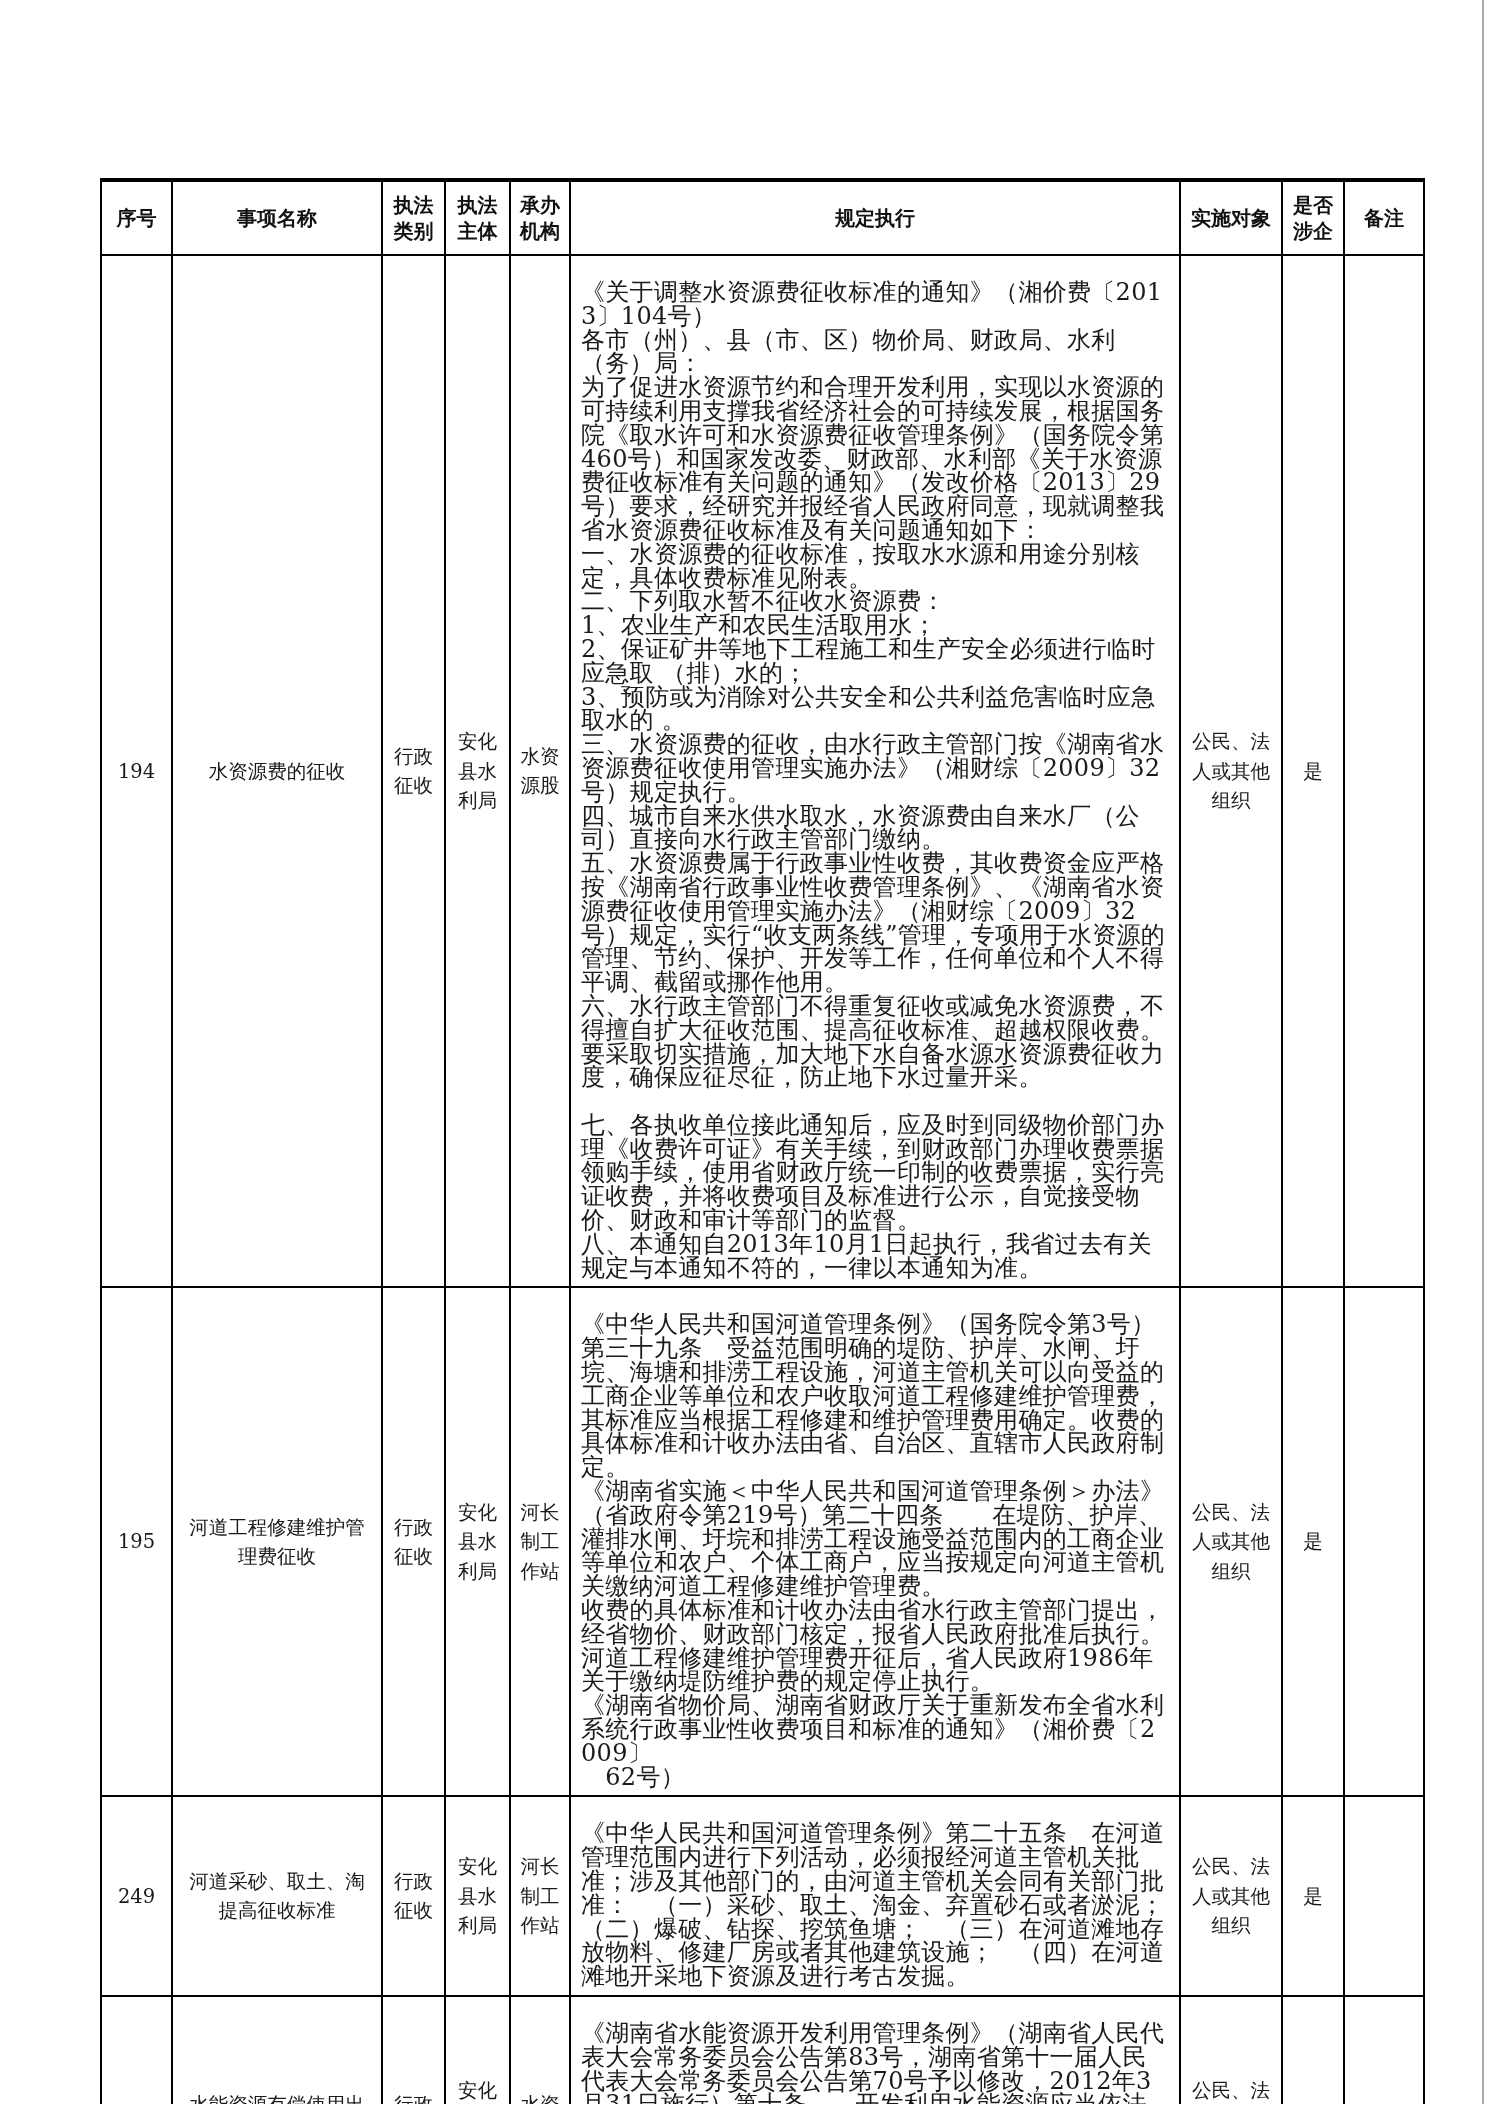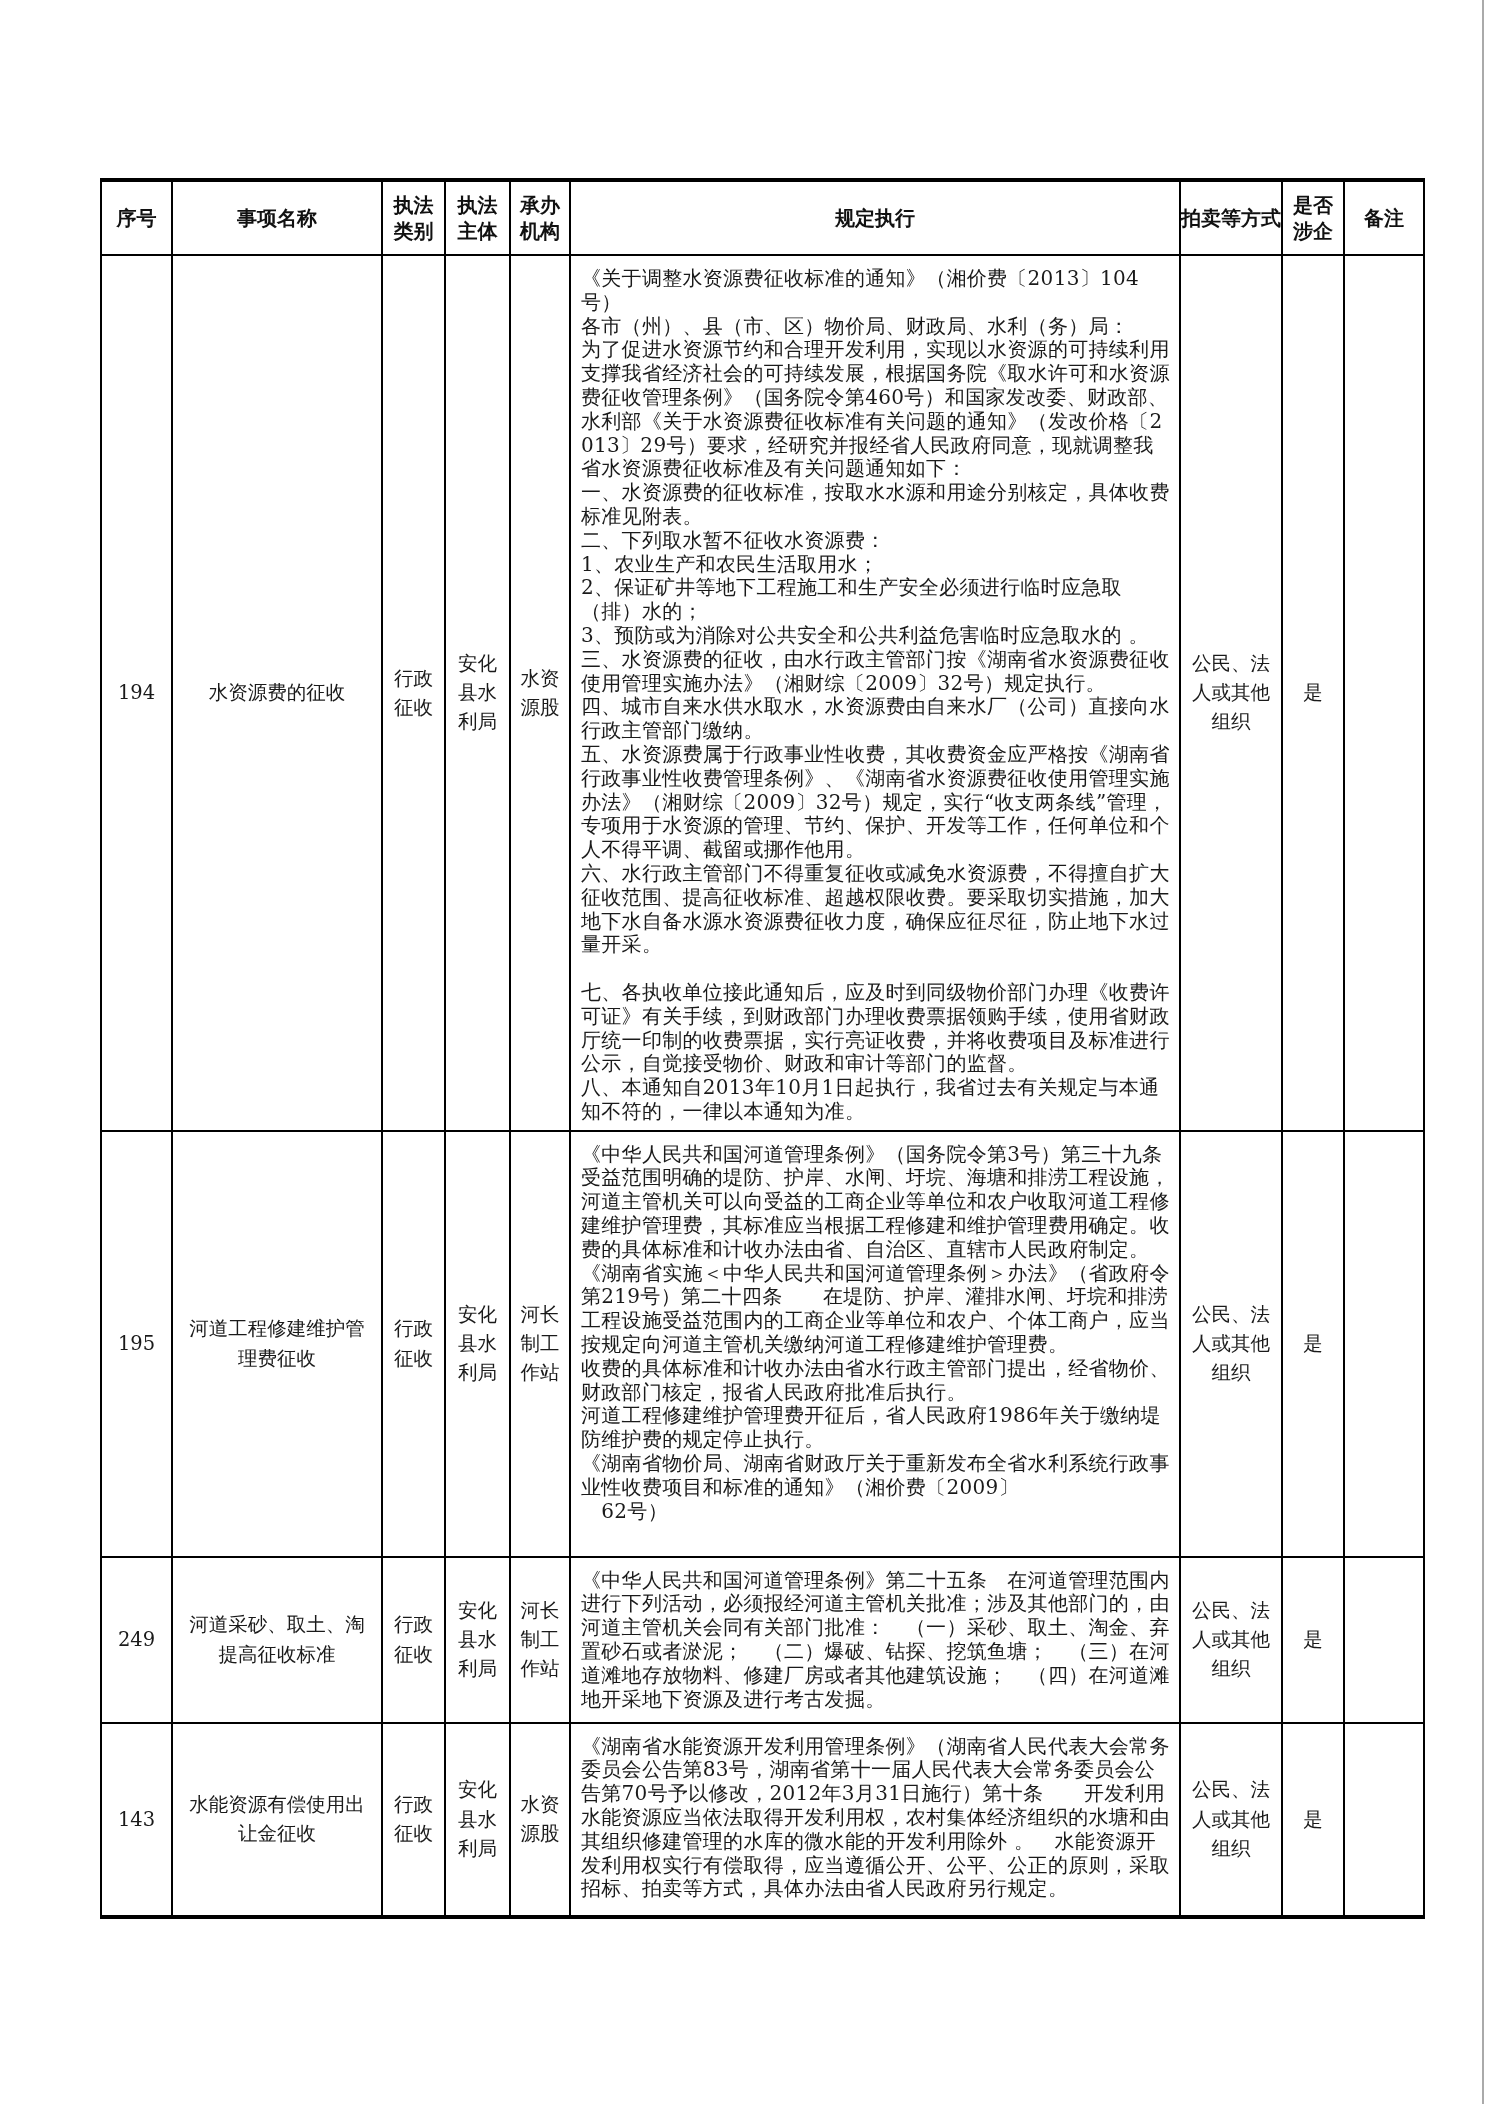--- a/index.html
+++ b/index.html
@@ -89,7 +89,7 @@
         <th>承办
 机构</th>
         <th>规定执行</th>
-        <th>拍卖等方式</th>
+        <th>实施对象</th>
         <th>是否
 涉企</th>
         <th>备注</th>

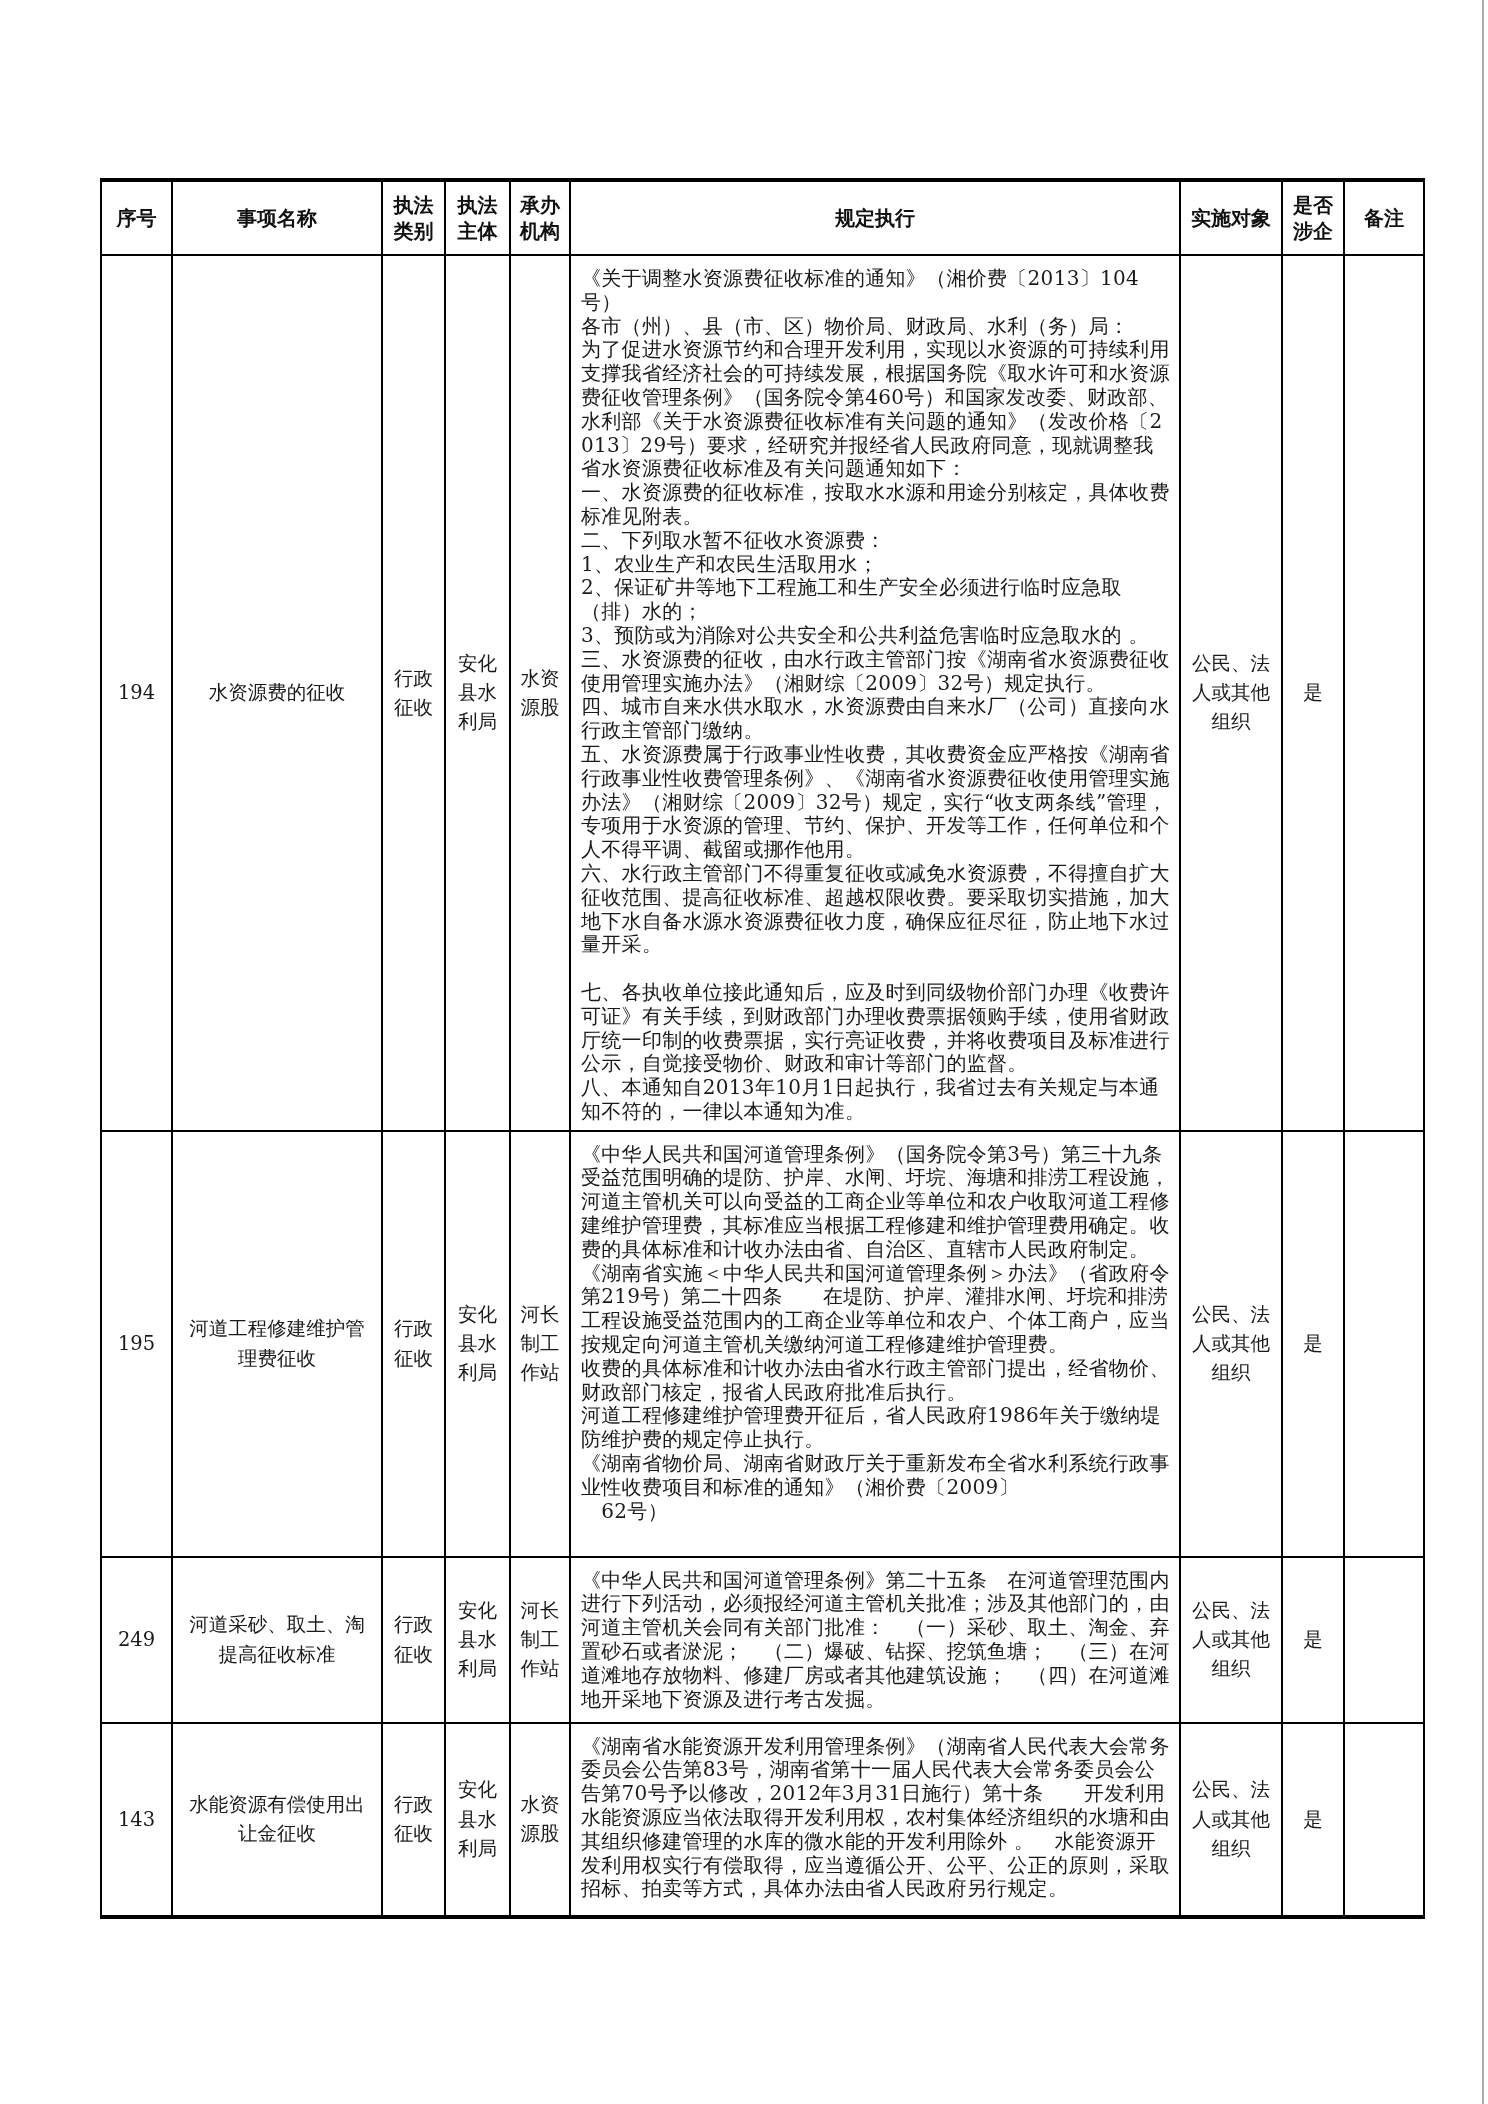--- a/index.html
+++ b/index.html
@@ -43,9 +43,9 @@
   td.basis {
     vertical-align:top;
     text-align:left;
-    font-size:20px;
+    font-size:24px;
     line-height:23.8px;
-    padding:11px 8px 6px 10px;
+    padding:25px 8px 6px 10px;
     white-space:pre-wrap;
     word-break:break-all;
     letter-spacing:0.3px;

